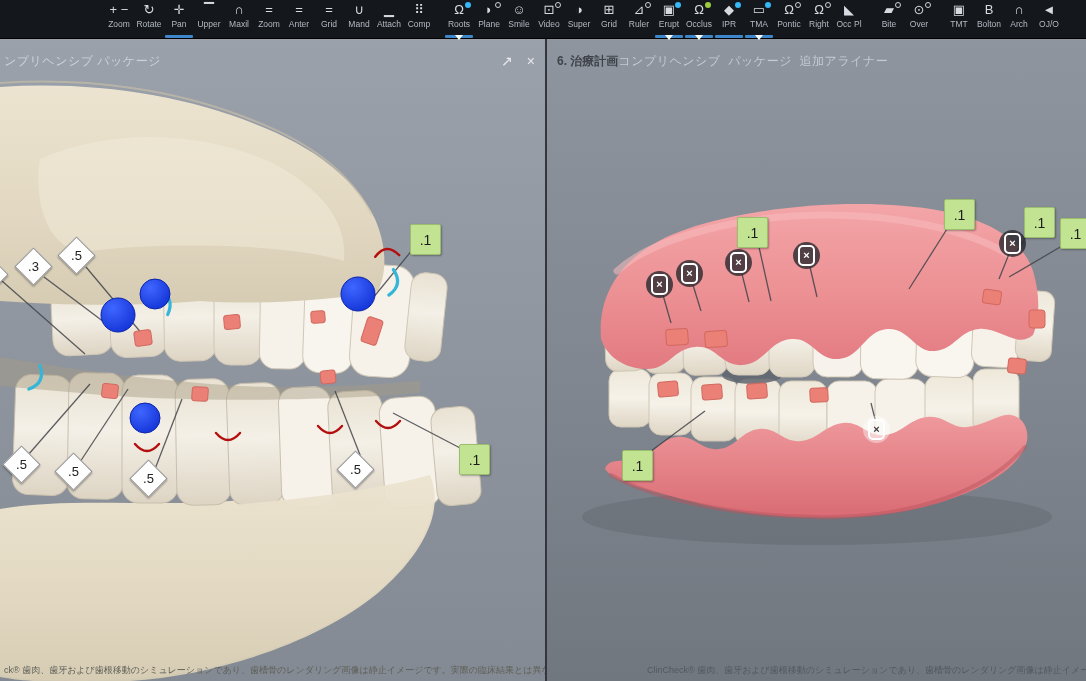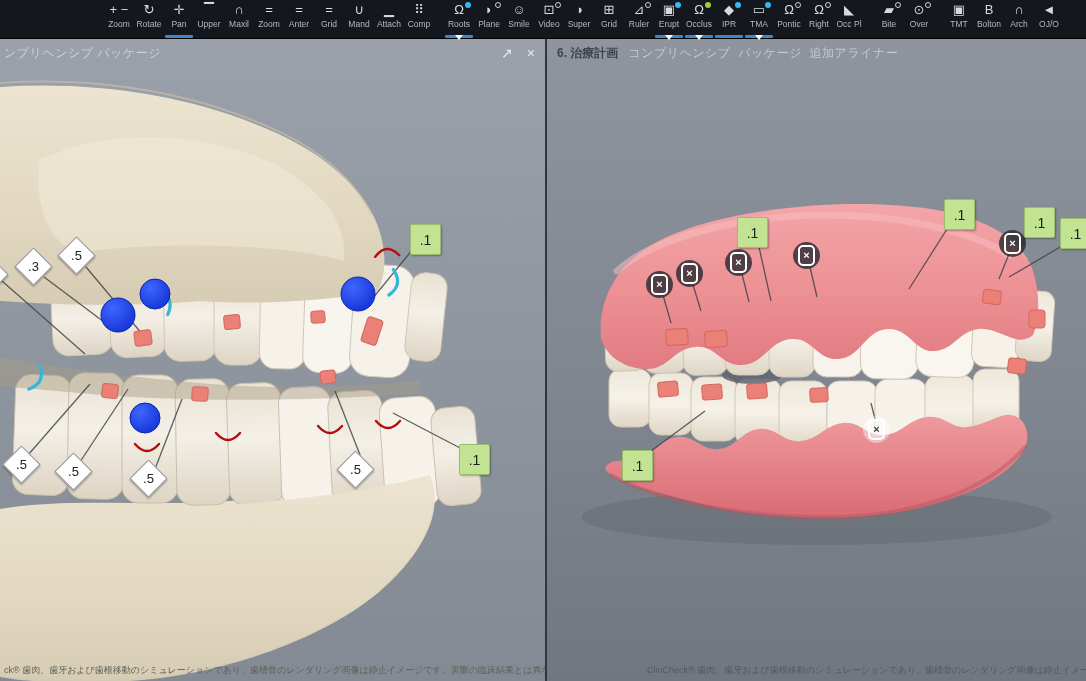--- a/index.html
+++ b/index.html
@@ -26,7 +26,7 @@
   .panel.left{width:545px;background:linear-gradient(180deg,#9ba1aa 0%,#8e949d 55%,#848a93 100%);}
   .panel.right{width:539px;border-left:2px solid #33363c;
                background:linear-gradient(180deg,#8f959e 0%,#80868f 55%,#71777f 100%);}
-  .phead{position:absolute;top:0;left:0;right:0;height:28px;z-index:30;display:flex;align-items:center;
+  .phead{position:absolute;top:8px;left:0;right:0;height:28px;z-index:30;display:flex;align-items:center;
          padding:0 10px;font-size:12px;}
   .ptitle-left{color:#ced2d8;margin-left:-6px;letter-spacing:.5px;}
   .ptitle-step{color:#3f444b;font-weight:bold;margin-right:10px;}

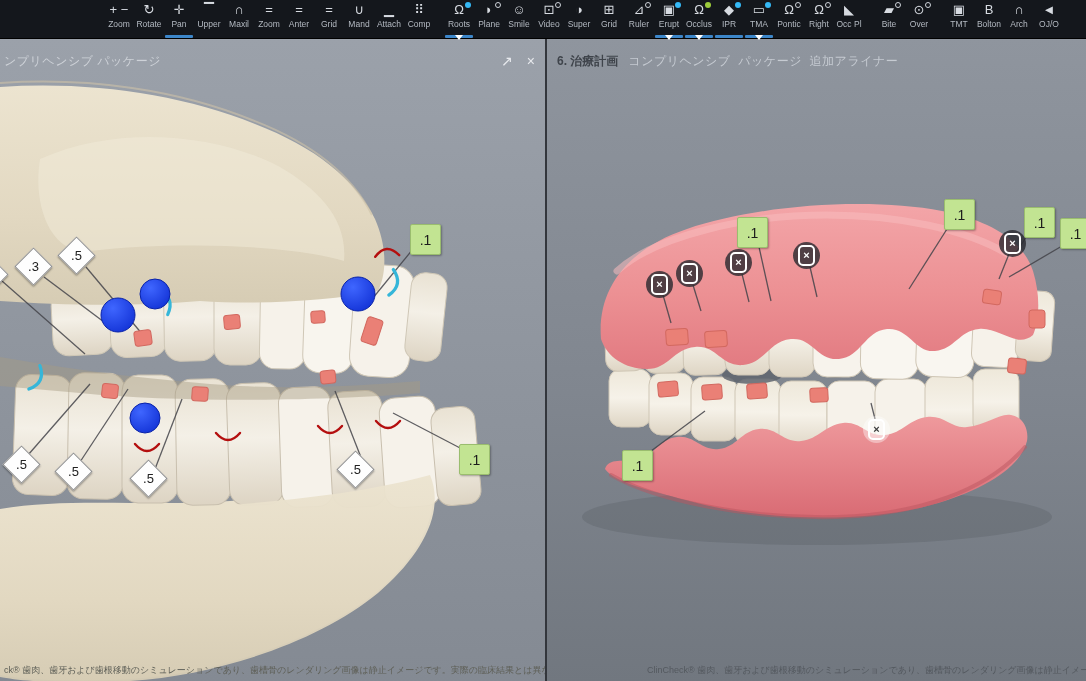--- a/index.html
+++ b/index.html
@@ -29,7 +29,7 @@
   .phead{position:absolute;top:8px;left:0;right:0;height:28px;z-index:30;display:flex;align-items:center;
          padding:0 10px;font-size:12px;}
   .ptitle-left{color:#ced2d8;margin-left:-6px;letter-spacing:.5px;}
-  .ptitle-step{color:#3f444b;font-weight:bold;margin-right:10px;}
+  .ptitle-step{color:#3f444b;font-weight:bold;}
   .ptitle-plan{color:#c6cbd2;letter-spacing:.5px;font-family:Liberation Mono, monospace;}
   .hicons{margin-left:auto;display:flex;gap:14px;}
   .hicon{color:#e8eaee;font-size:14px;cursor:pointer;line-height:16px;}

